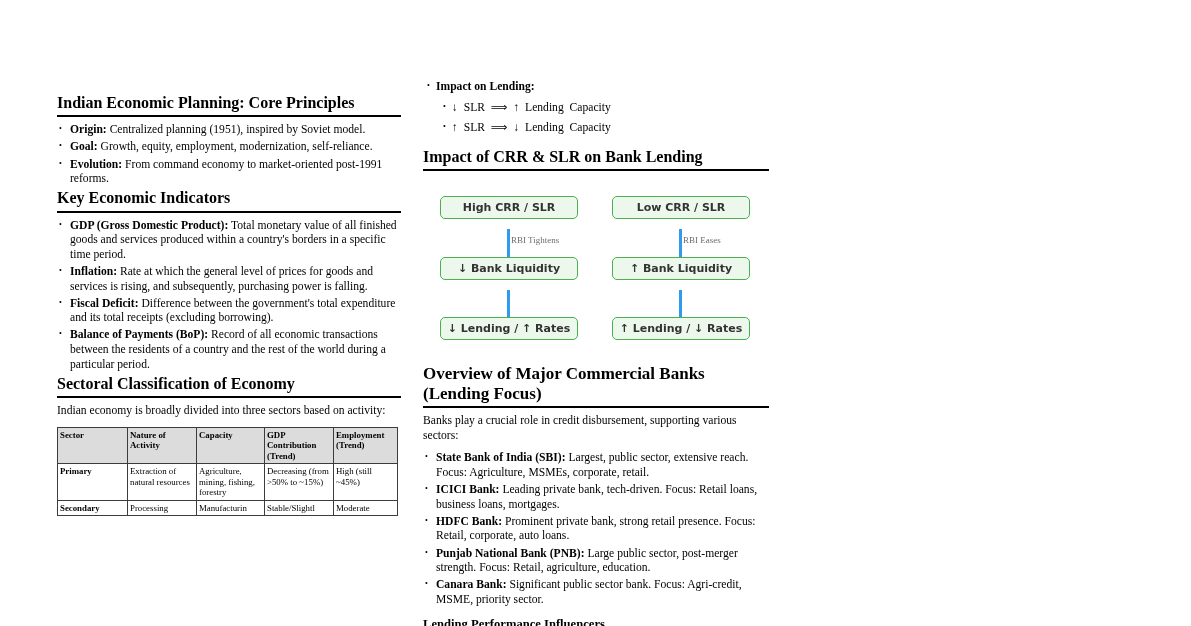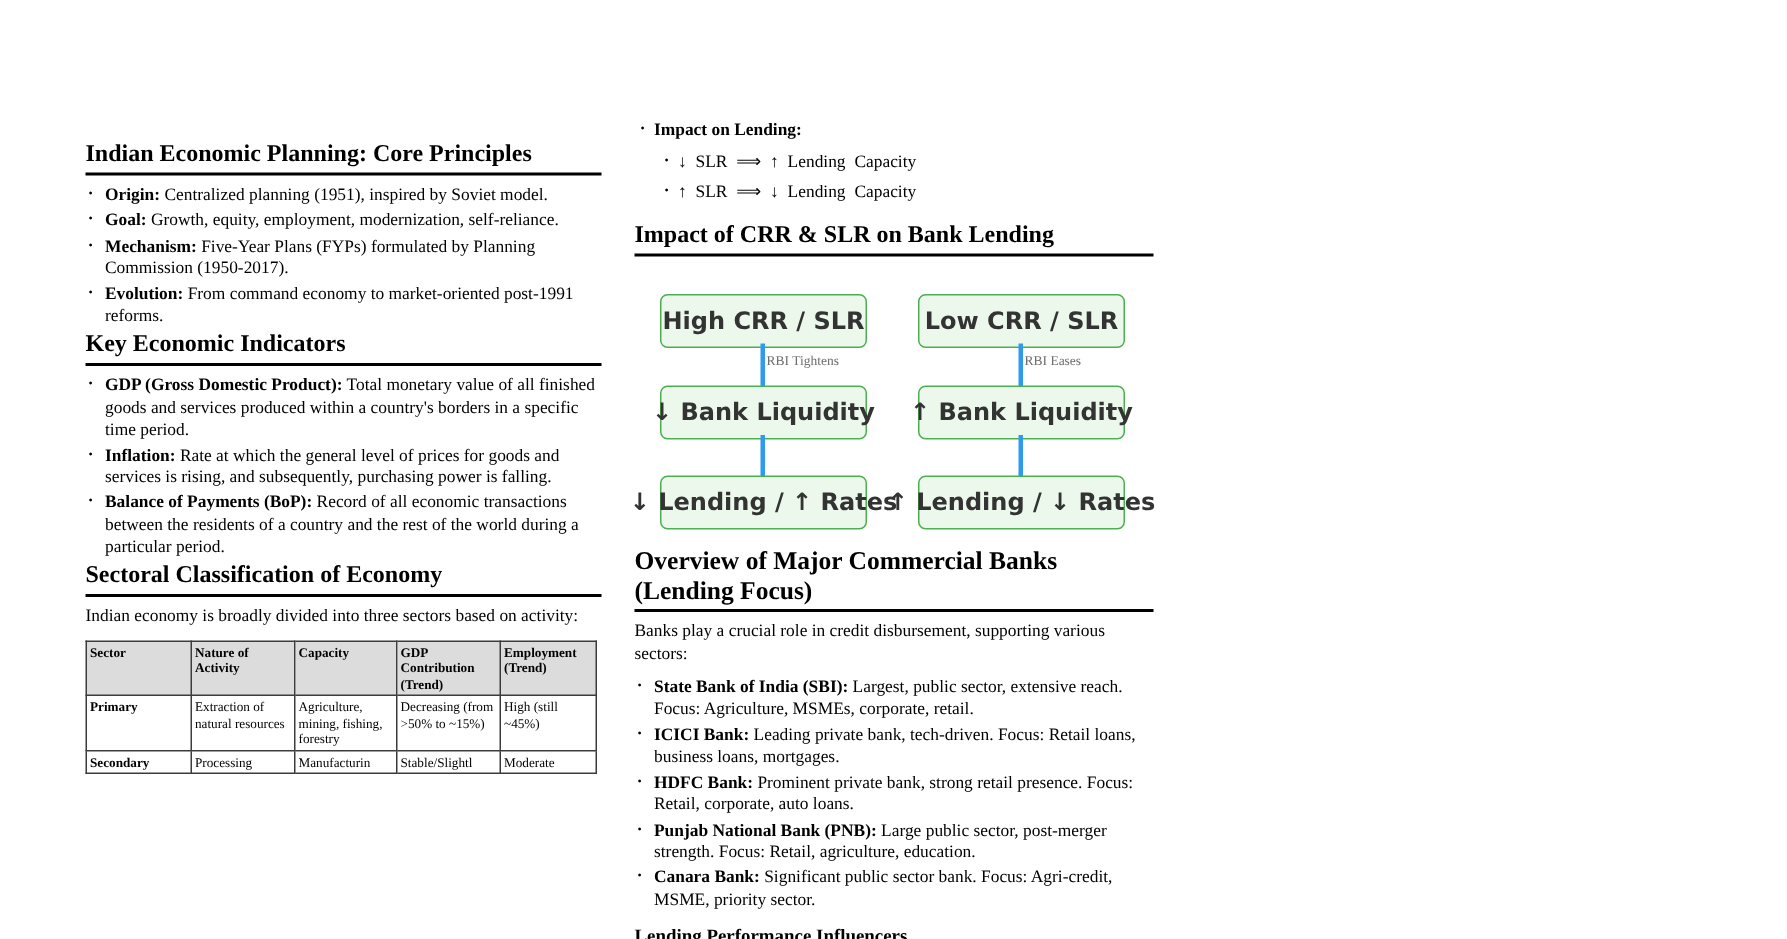--- a/index.html
+++ b/index.html
@@ -72,7 +72,6 @@
   <ul class="blist">
     <li><span class="term">Origin:</span> <span>Centralized planning (1951), inspired by Soviet model.</span></li>
     <li><span class="term">Goal:</span> <span>Growth, equity, employment, modernization, self-reliance.</span></li>
-    <li><span class="term">Mechanism:</span> <span>Five-Year Plans (FYPs) formulated by Planning Commission (1950-2017).</span></li>
     <li><span class="term">Evolution:</span> <span>From command economy to market-oriented post-1991 reforms.</span></li>
   </ul>
 

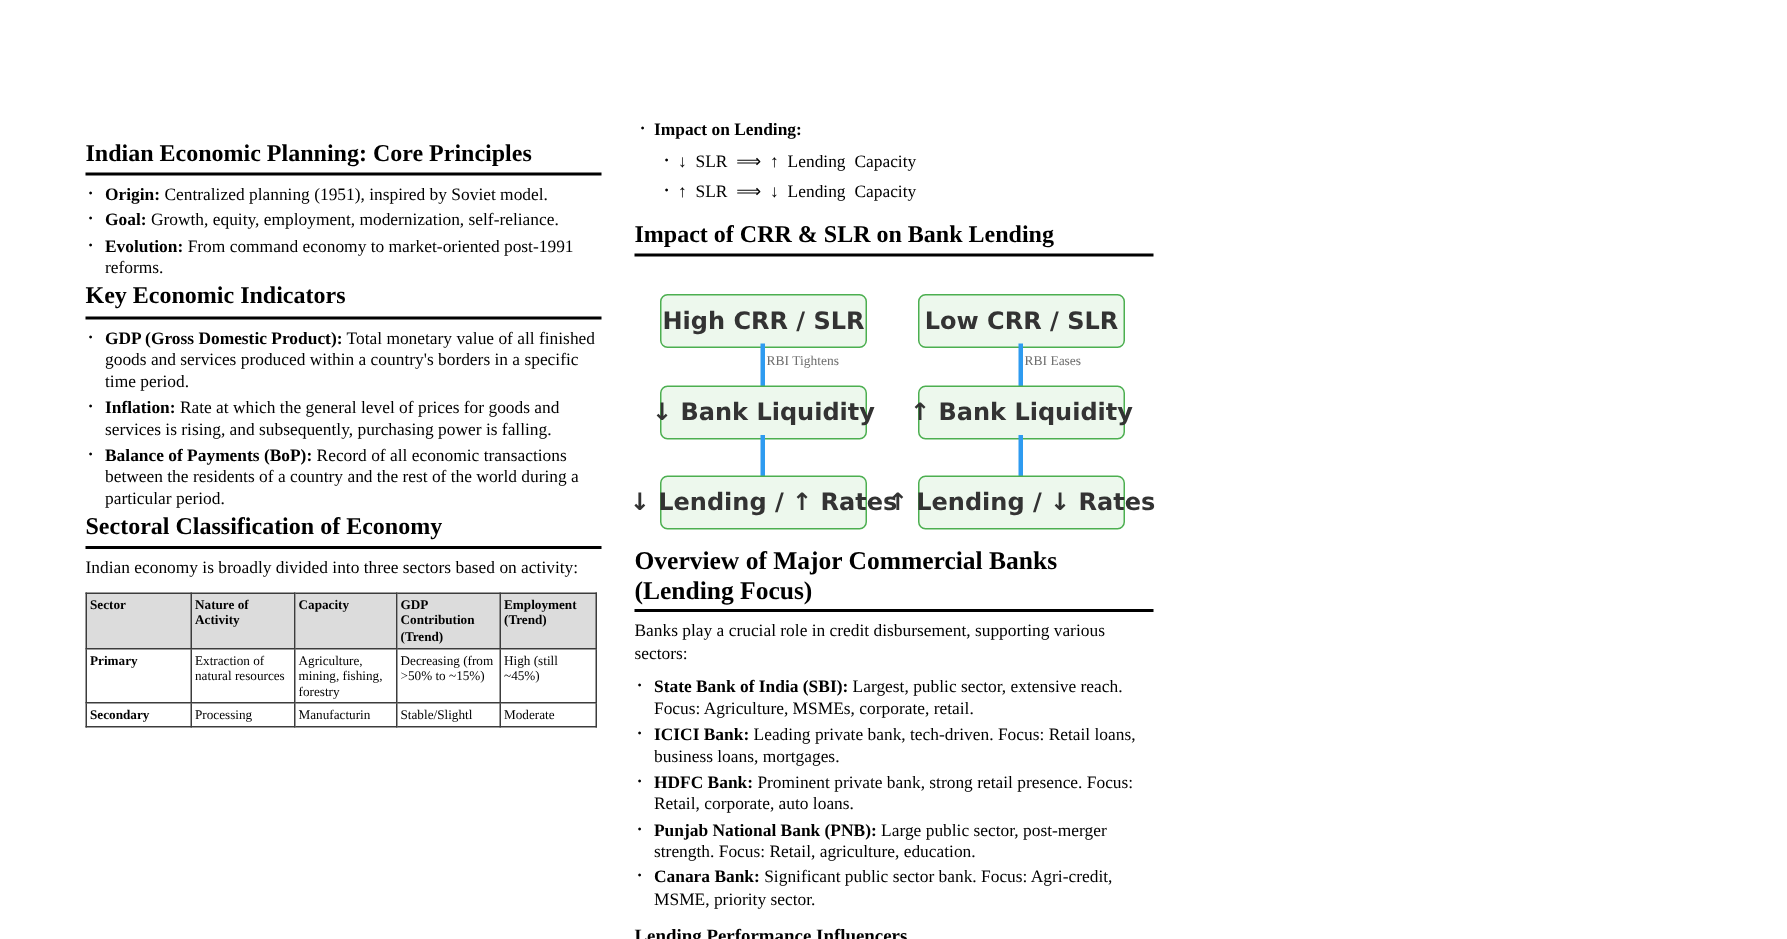--- a/index.html
+++ b/index.html
@@ -43,9 +43,9 @@
   
   .flow{position:relative;height:156px;margin:25px 0 12px 0;}
   .fnode{
-    position:absolute;width:138px;height:36px;box-sizing:border-box;
+    position:absolute;width:138px;height:23px;box-sizing:border-box;
     border:1.5px solid #4caf50;border-radius:5px;background:#edf8ed;
-    color:#333;font-family:"DejaVu Sans", sans-serif;font-weight:bold;font-size:16px;
+    color:#333;font-family:"DejaVu Sans", sans-serif;font-weight:bold;font-size:11px;
     display:flex;align-items:center;justify-content:center;white-space:nowrap;
   }
   .fL{left:17px;}  .fR{left:189px;}

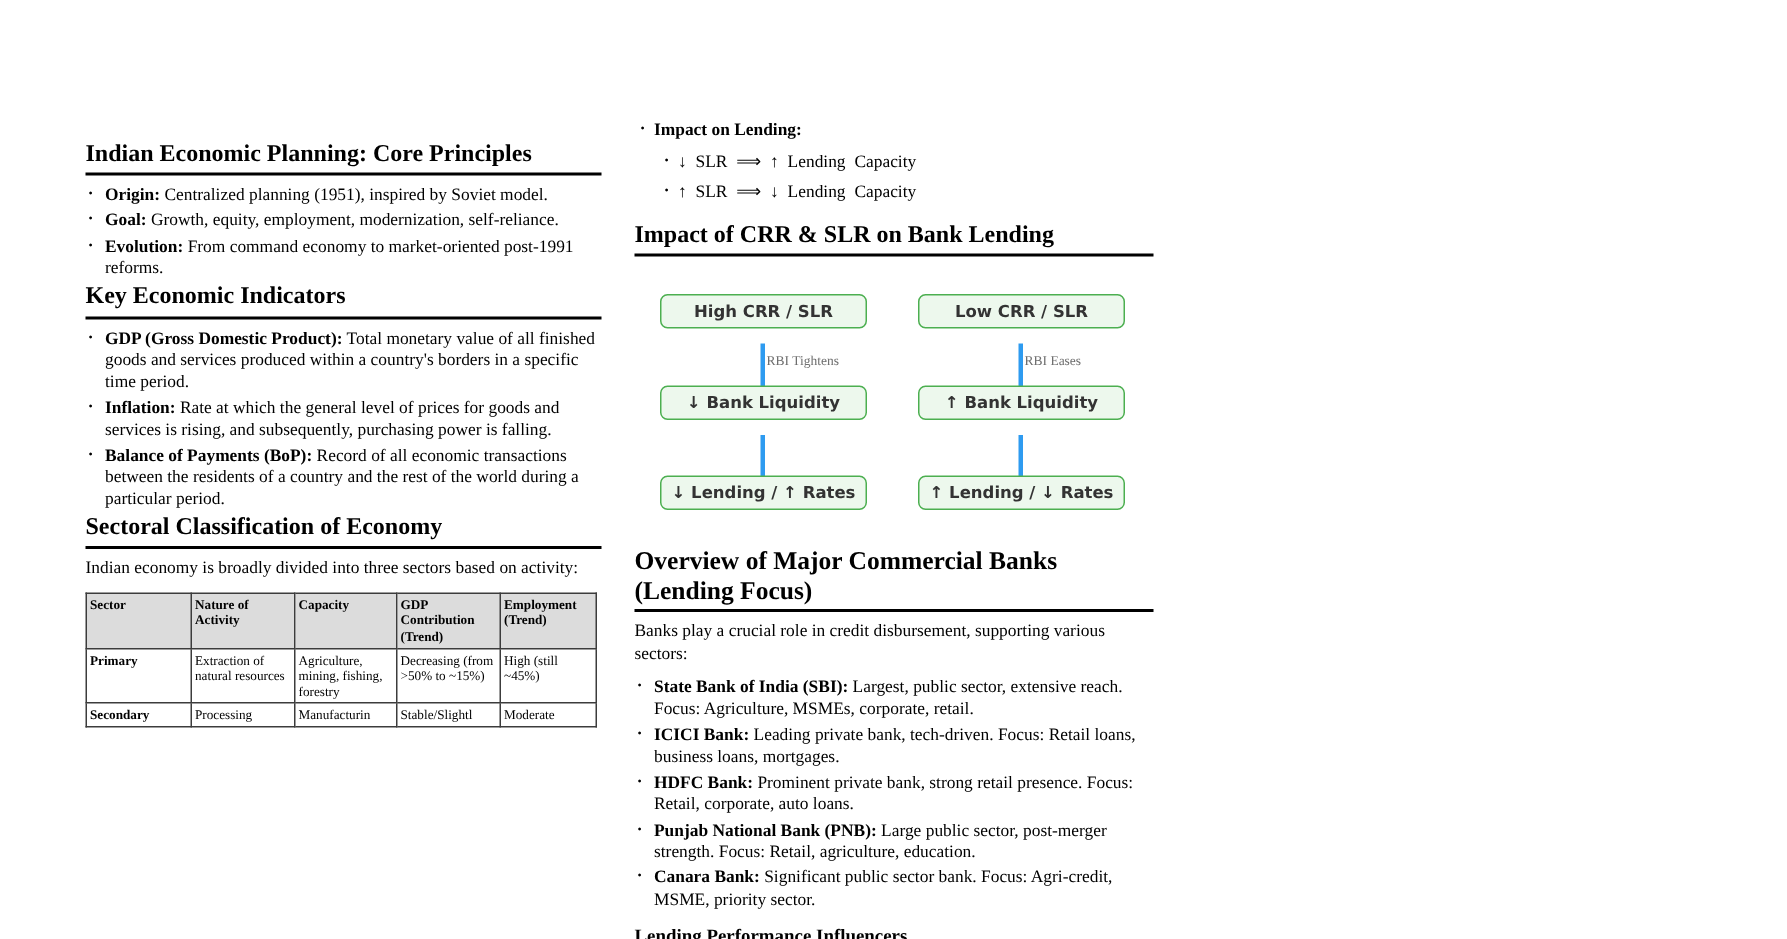--- a/index.html
+++ b/index.html
@@ -79,6 +79,7 @@
   <ul class="blist">
     <li><span class="term">GDP (Gross Domestic Product):</span> <span>Total monetary value of all finished goods and services produced within a country's borders in a specific time period.</span></li>
     <li><span class="term">Inflation:</span> <span>Rate at which the general level of prices for goods and services is rising, and subsequently, purchasing power is falling.</span></li>
+    <li><span class="term">Fiscal Deficit:</span> <span>Difference between the government's total expenditure and its total receipts (excluding borrowing).</span></li>
     <li><span class="term">Balance of Payments (BoP):</span> <span>Record of all economic transactions between the residents of a country and the rest of the world during a particular period.</span></li>
   </ul>
 

